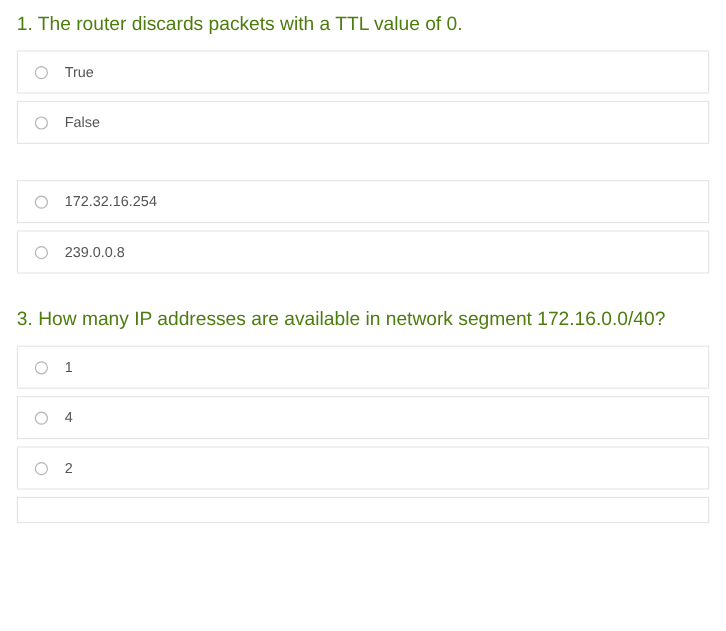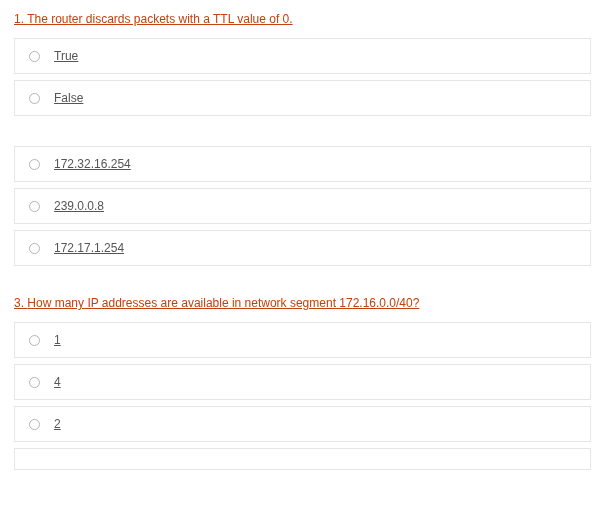--- a/index.html
+++ b/index.html
@@ -13,10 +13,9 @@
     }
     .question-block { margin-bottom: 30px; }
     .question-prompt {
-      color: #c2410c;
+      color: #4d7c0f;
       margin-bottom: 12px;
-      font-size: 12px;
-      text-decoration: underline;
+      font-size: 16px;
     }
     .option-row {
       border: 1px solid #e6e6e6;

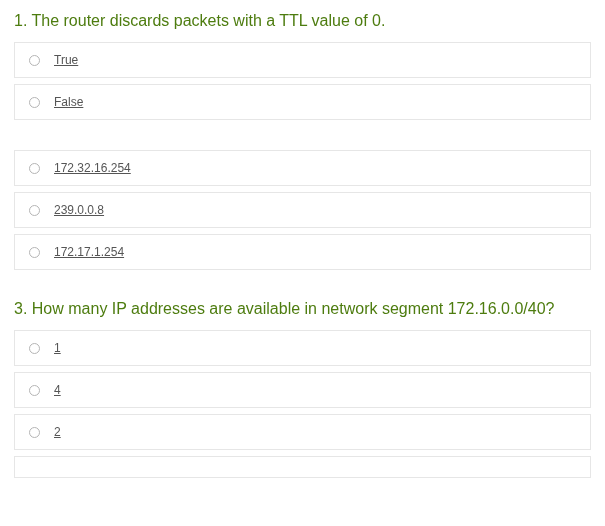--- a/index.html
+++ b/index.html
@@ -25,7 +25,6 @@
       align-items: center;
       cursor: pointer;
       background: #fff;
-      text-decoration: underline;
     }
     .radio-ring {
       width: 11px;

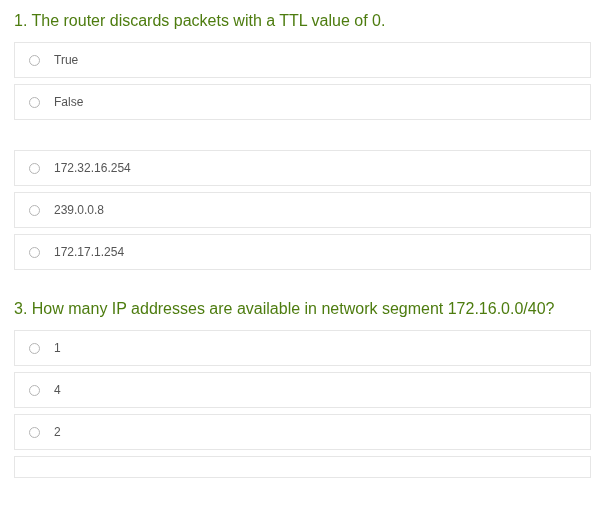--- a/index.html
+++ b/index.html
@@ -66,10 +66,6 @@
     <span class="radio-ring"></span>
     <span class="option-label">239.0.0.8</span>
   </div>
-  <div class="option-row">
-    <span class="radio-ring"></span>
-    <span class="option-label">172.17.1.254</span>
-  </div>
 </div>
 
 <div class="question-block" style="margin-bottom:0;">

